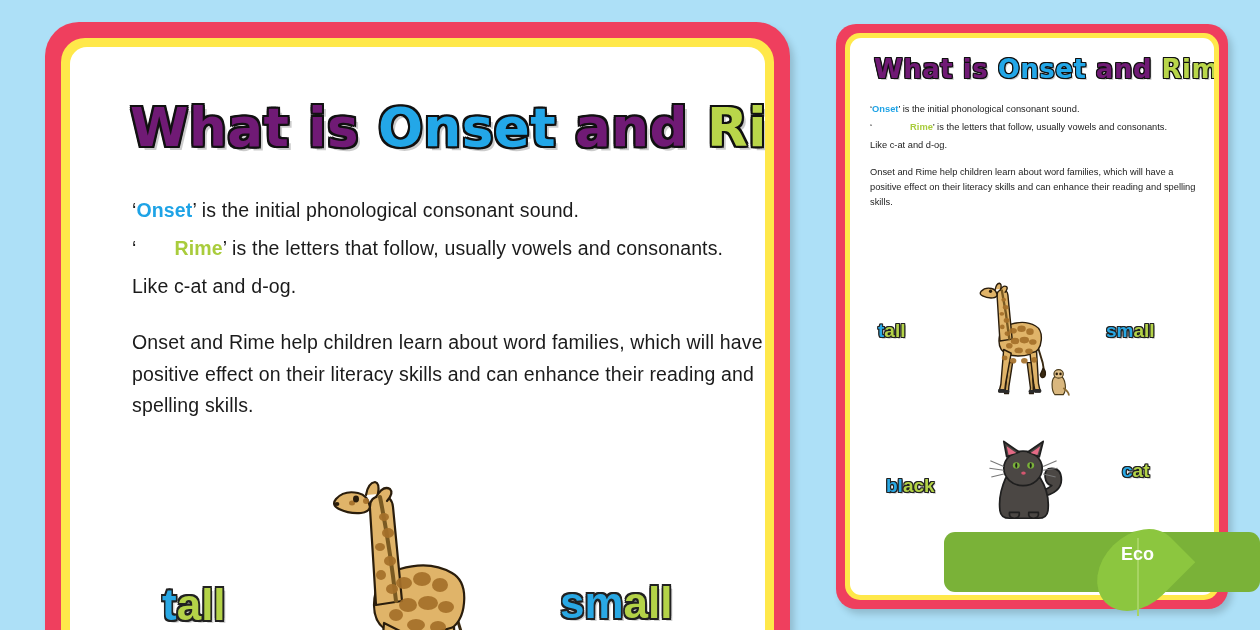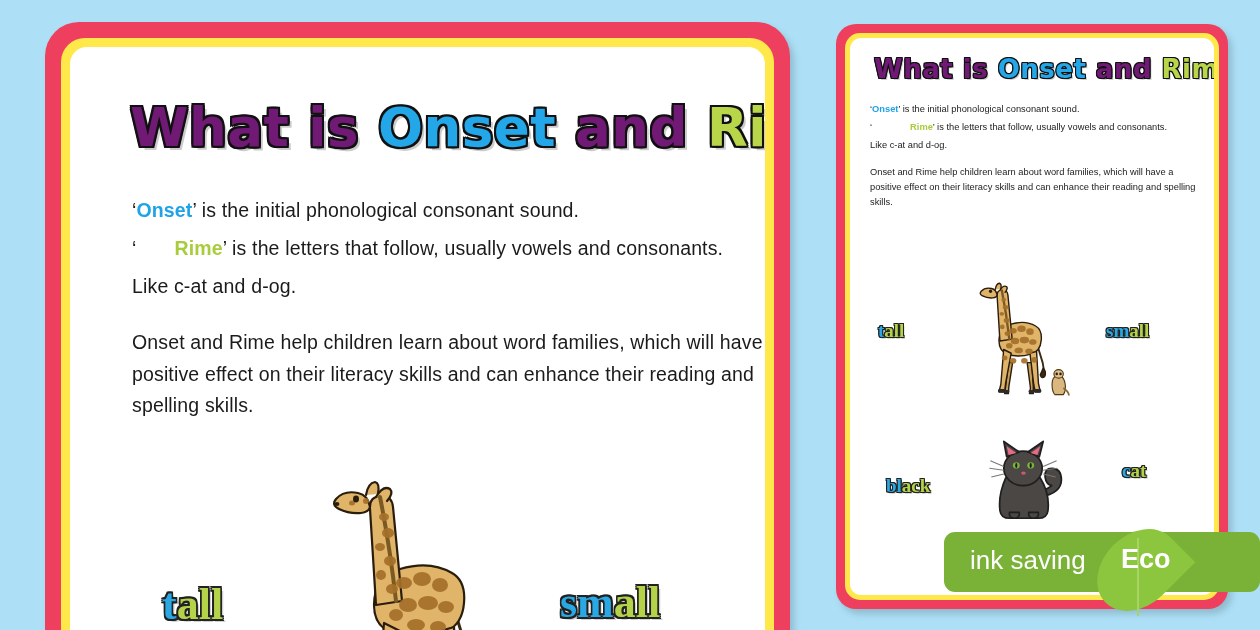--- a/index.html
+++ b/index.html
@@ -124,7 +124,7 @@
   
   .word {
     position: absolute;
-    font-family: Liberation Serif, serif;
+    font-family: Liberation Sans, sans-serif;
     font-weight: bold;
     white-space: nowrap;
     line-height: 1;

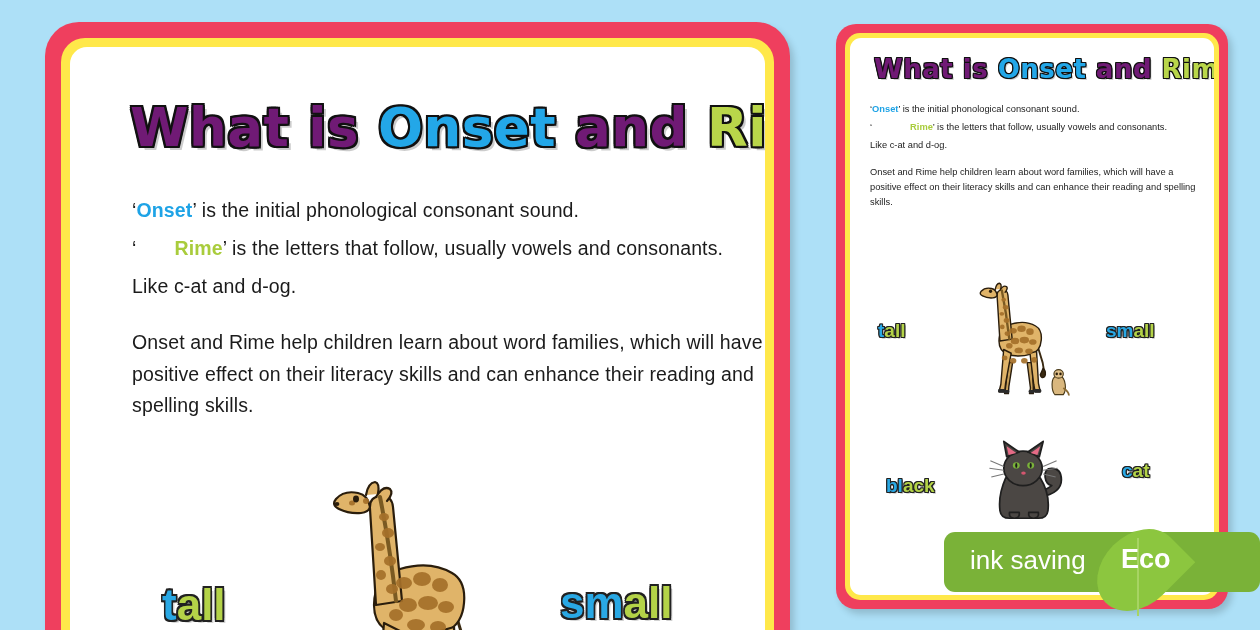--- a/index.html
+++ b/index.html
@@ -436,7 +436,6 @@
     <div id="eco-bar"></div>
     <div id="eco-leaf"></div>
     <div id="eco-leaf-vein"></div>
-    <div id="eco-ink">ink saving</div>
     <div id="eco-word">Eco</div>
   </div>
 

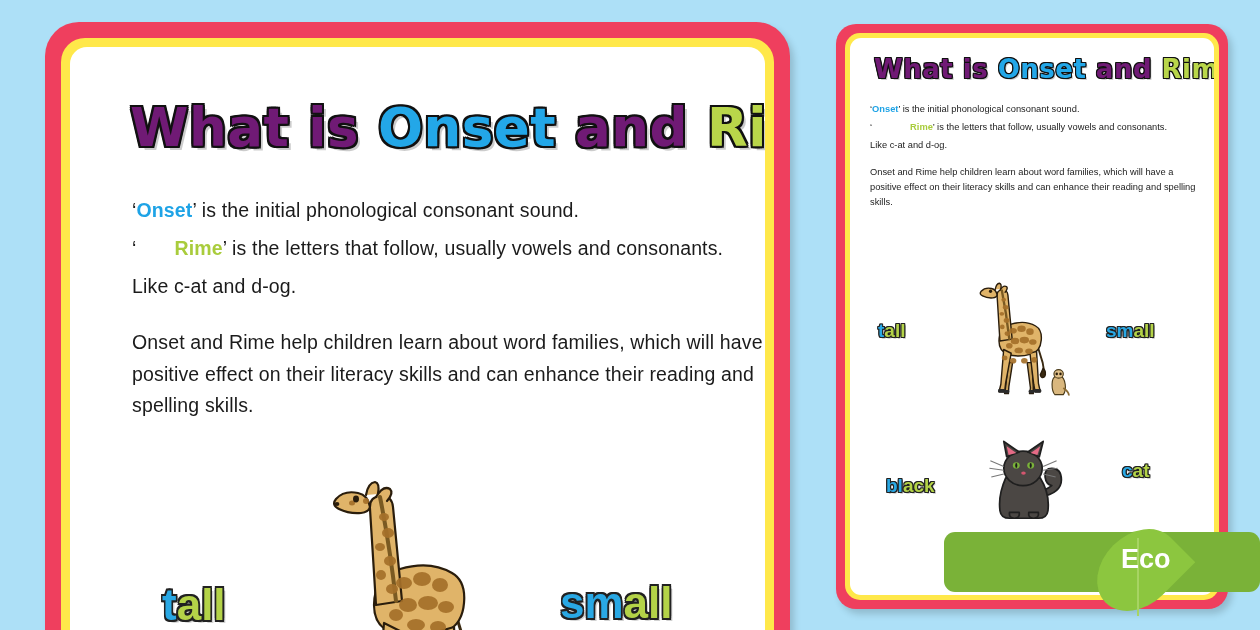--- a/index.html
+++ b/index.html
@@ -199,7 +199,7 @@
   #eco-word {
     position: absolute;
     left: 177px; top: 20px;
-    font-size: 27px; color: #ffffff; font-weight: bold;
+    font-size: 18px; color: #ffffff; font-weight: bold;
     font-family: "Liberation Sans", sans-serif;
     white-space: nowrap;
   }

